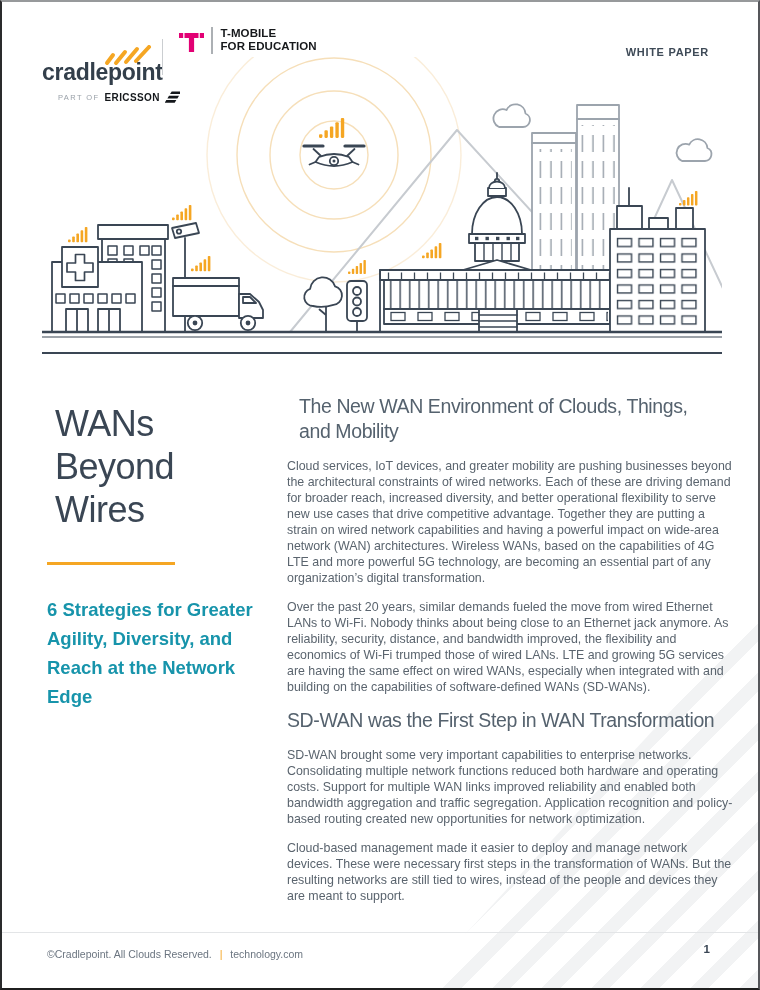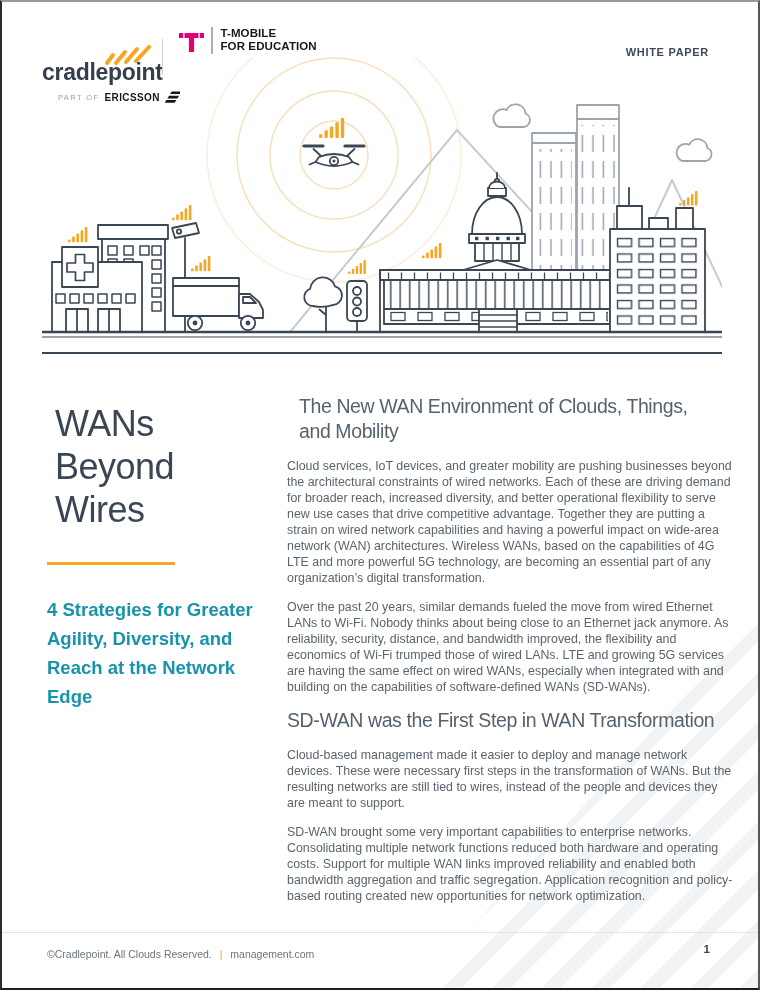--- a/index.html
+++ b/index.html
@@ -286,7 +286,7 @@
   <aside class="sidebar">
     <h1 class="title">WANs Beyond Wires</h1>
     <div class="orange-rule"></div>
-    <p class="subtitle">4 Strategies for Greater Agility, Diversity, and Reach at the Network Edge</p>
+    <p class="subtitle">6 Strategies for Greater Agility, Diversity, and Reach at the Network Edge</p>
   </aside>
 
   <main class="body-col">

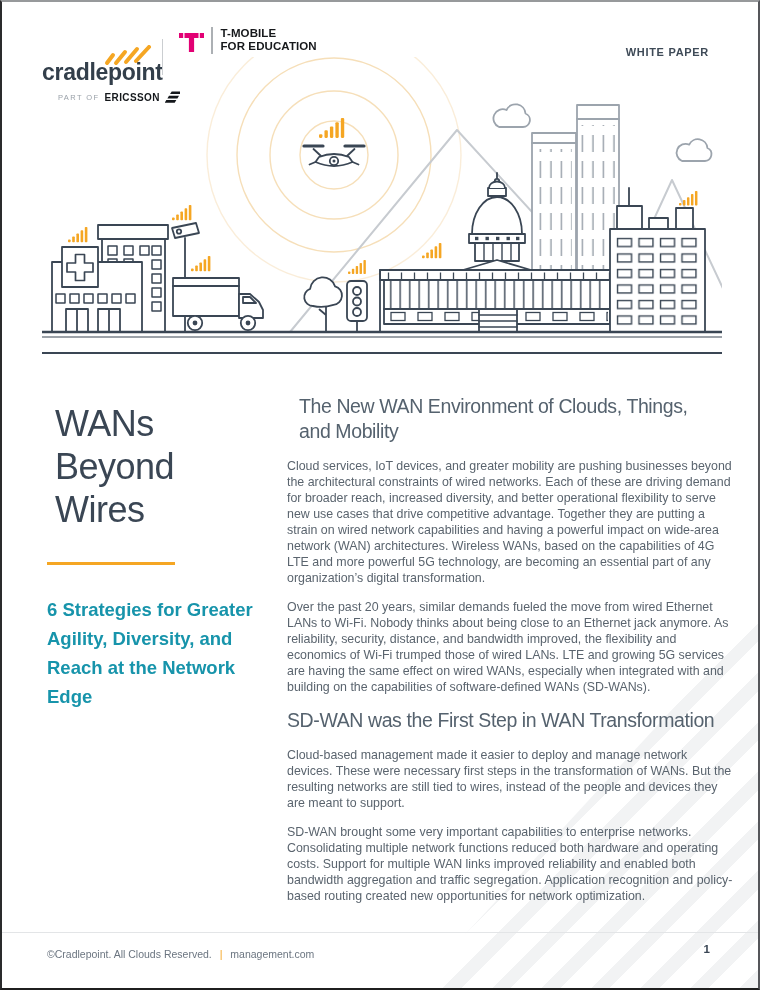--- a/index.html
+++ b/index.html
@@ -294,8 +294,8 @@
     <p>Cloud services, IoT devices, and greater mobility are pushing businesses beyond the architectural constraints of wired networks. Each of these are driving demand for broader reach, increased diversity, and better operational flexibility to serve new use cases that drive competitive advantage. Together they are putting a strain on wired network capabilities and having a powerful impact on wide-area network (WAN) architectures. Wireless WANs, based on the capabilities of 4G LTE and more powerful 5G technology, are becoming an essential part of any organization’s digital transformation.</p>
     <p>Over the past 20 years, similar demands fueled the move from wired Ethernet LANs to Wi-Fi. Nobody thinks about being close to an Ethernet jack anymore. As reliability, security, distance, and bandwidth improved, the flexibility and economics of Wi-Fi trumped those of wired LANs. LTE and growing 5G services are having the same effect on wired WANs, especially when integrated with and building on the capabilities of software-defined WANs (SD-WANs).</p>
     <h2 class="section-h second">SD-WAN was the First Step in WAN Transformation</h2>
+    <p>SD-WAN brought some very important capabilities to enterprise networks. Consolidating multiple network functions reduced both hardware and operating costs. Support for multiple WAN links improved reliability and enabled both bandwidth aggregation and traffic segregation. Application recognition and policy-based routing created new opportunities for network optimization.</p>
     <p>Cloud-based management made it easier to deploy and manage network devices. These were necessary first steps in the transformation of WANs. But the resulting networks are still tied to wires, instead of the people and devices they are meant to support.</p>
-    <p>SD-WAN brought some very important capabilities to enterprise networks. Consolidating multiple network functions reduced both hardware and operating costs. Support for multiple WAN links improved reliability and enabled both bandwidth aggregation and traffic segregation. Application recognition and policy-based routing created new opportunities for network optimization.</p>
   </main>
 
   <div class="footer-rule"></div>

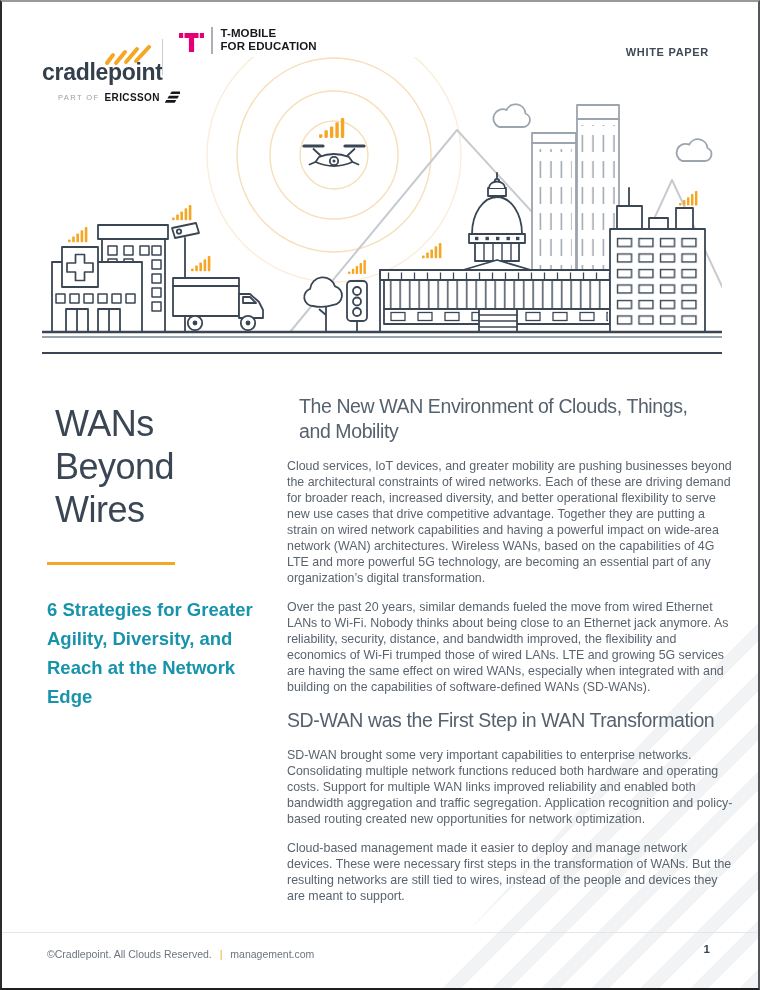--- a/index.html
+++ b/index.html
@@ -302,7 +302,7 @@
   <div class="footer-text">
     <span>©Cradlepoint. All Clouds Reserved.</span>
     <span class="pipe">|</span>
-    <span>management.com</span>
+    <span>technology.com</span>
   </div>
   <div class="page-num">1</div>
 

